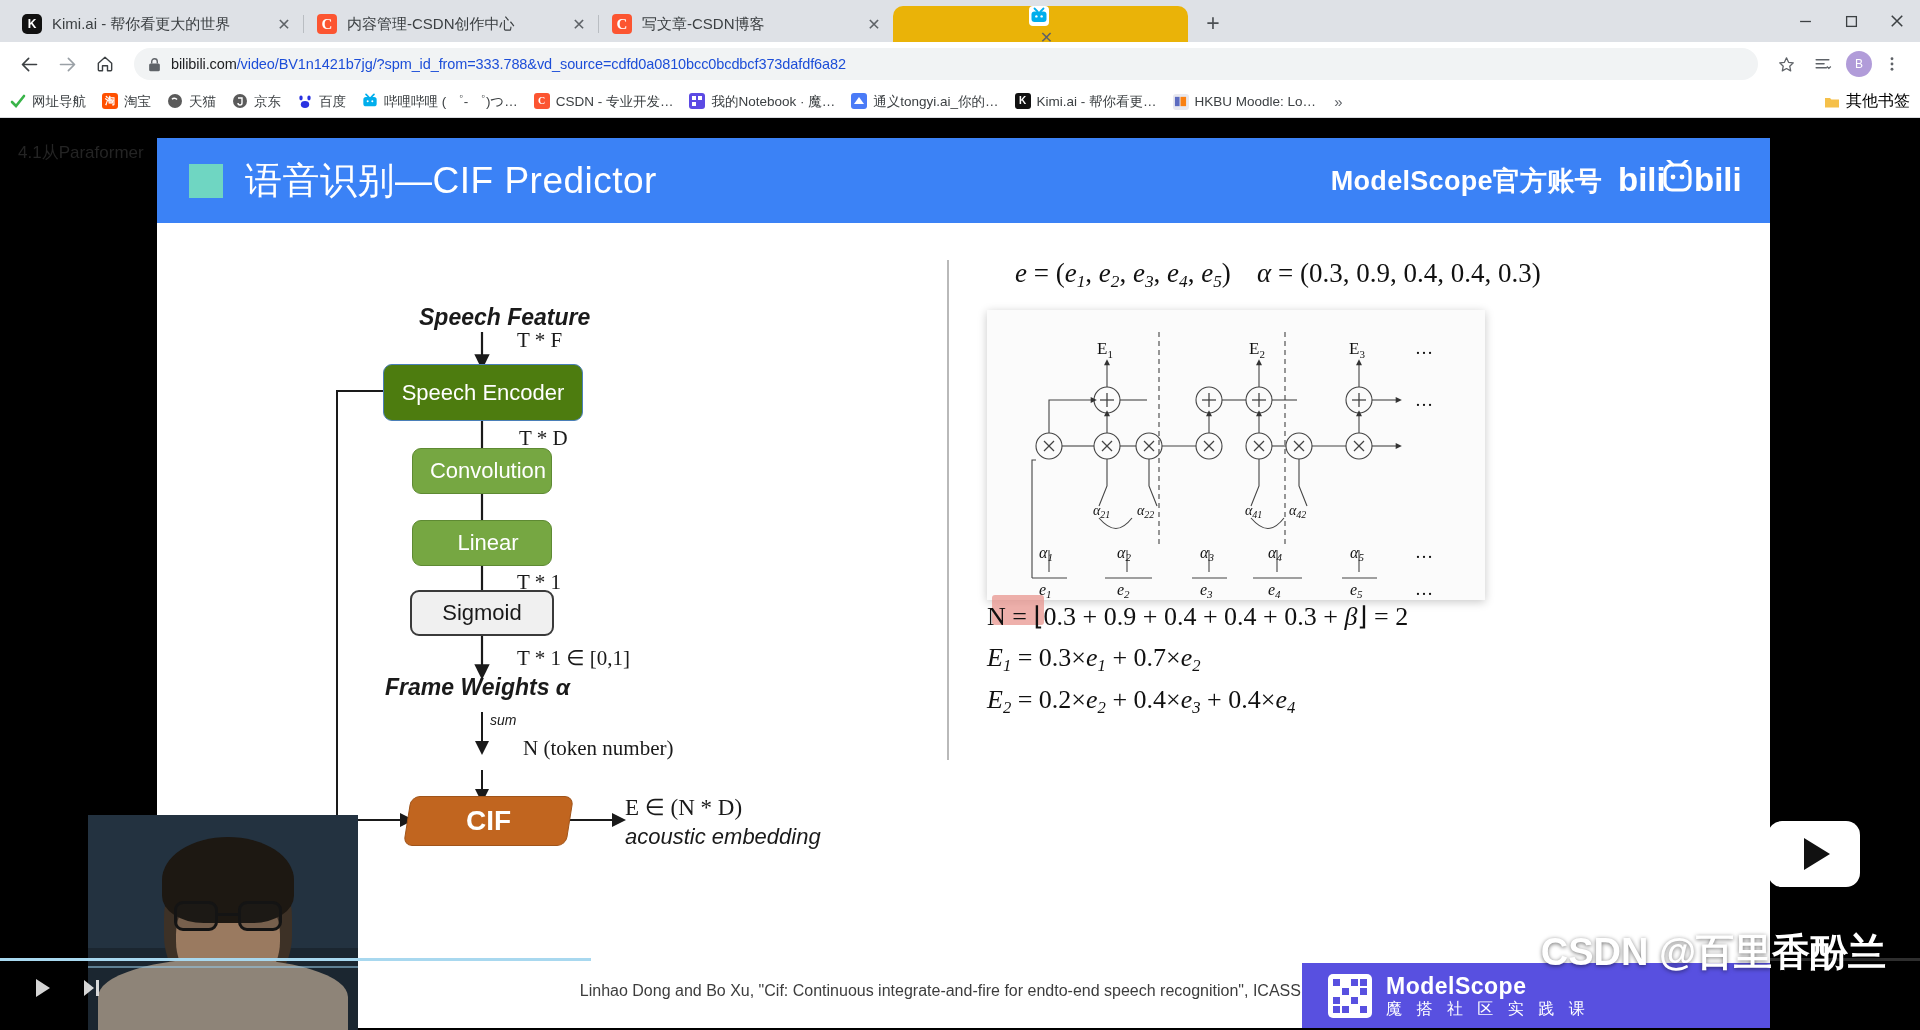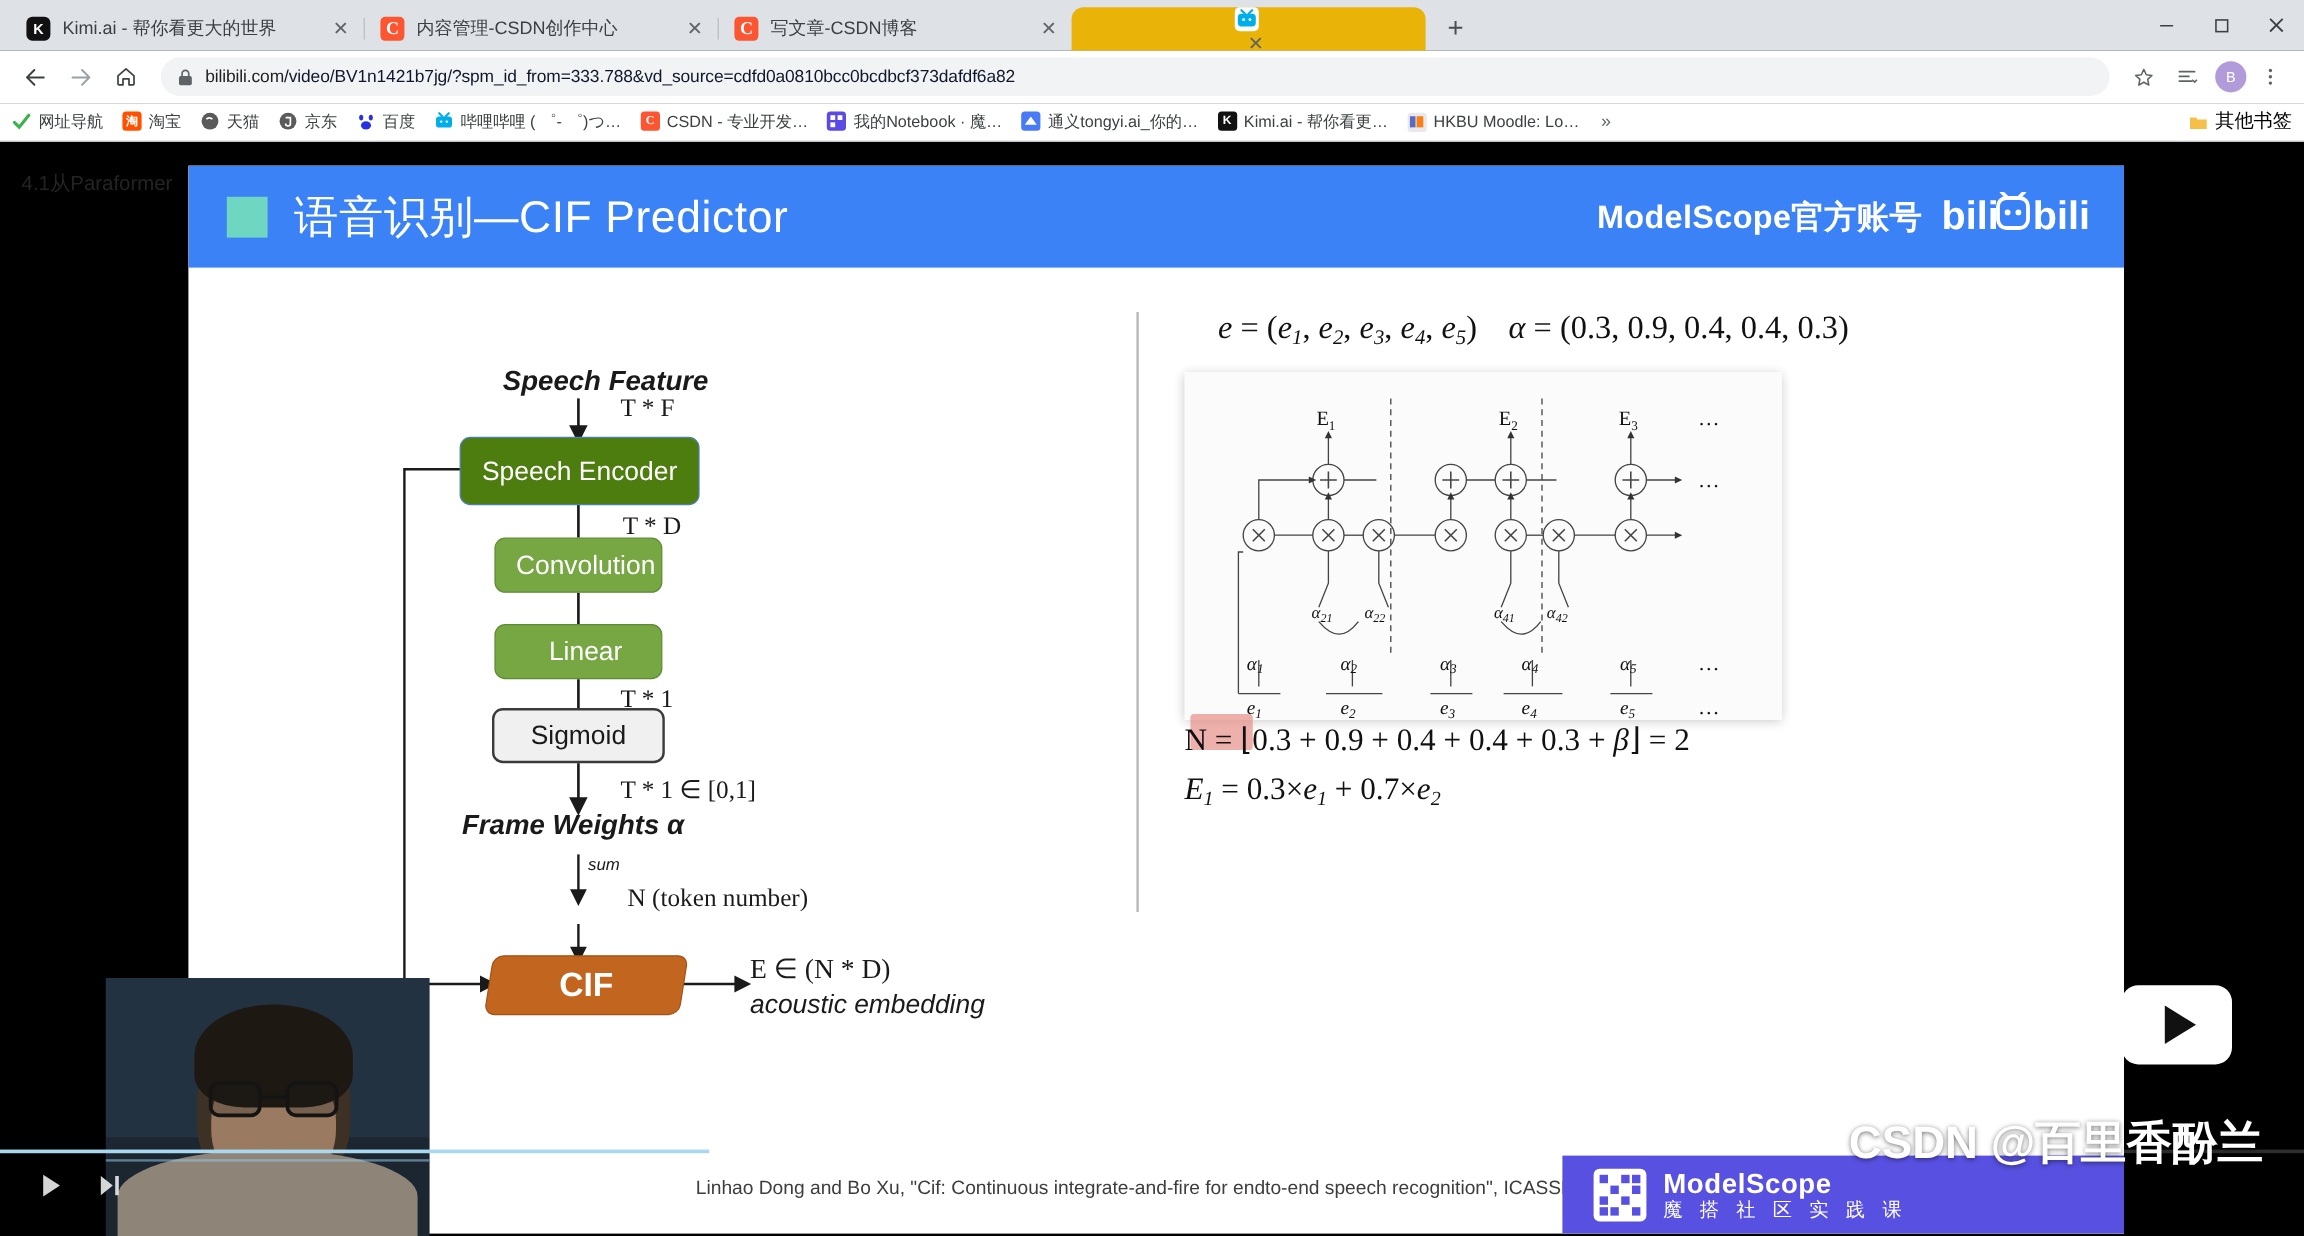--- a/index.html
+++ b/index.html
@@ -79,7 +79,7 @@
   .lock { margin-right: 10px; display:flex; }
   .url { white-space: nowrap; overflow: hidden; font-size: 14.5px; letter-spacing: -0.1px; }
   .url .host { color:#202124; }
-  .url .path { color:#0f172a;text-align:center; }
+  .url .path { color:#1d4ed8;text-align:center; }
   .tb-right { display:flex; align-items:center; }
   .tb-icon { width:32px; height:32px; display:flex; align-items:center; justify-content:center; color:#5f6368; margin-left:4px; }
   .avatar-chip {

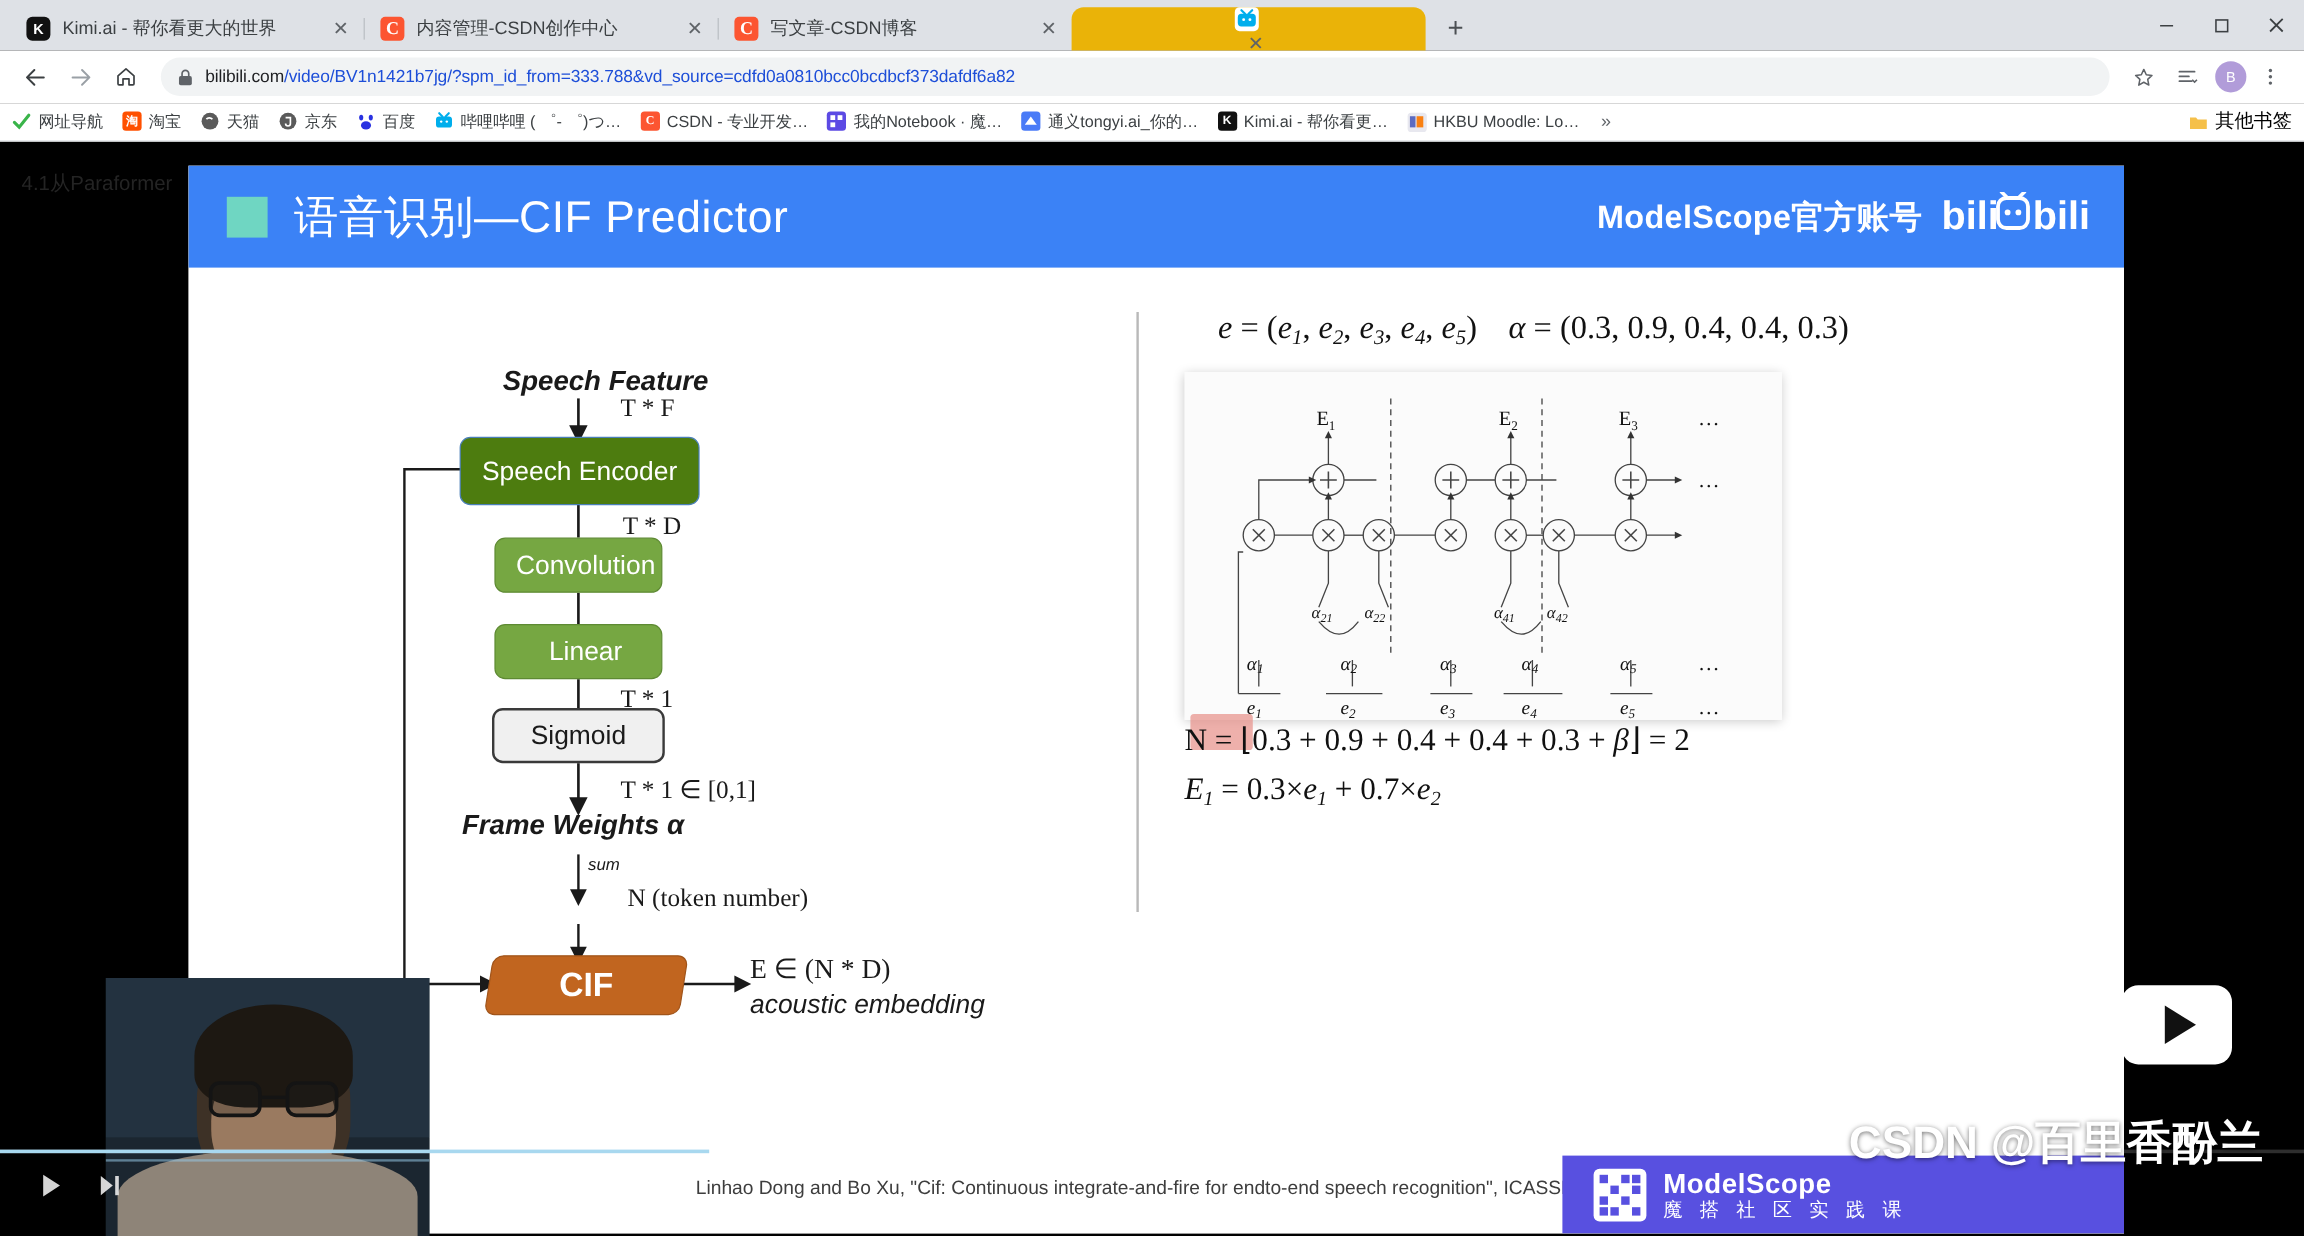--- a/index.html
+++ b/index.html
@@ -698,6 +698,9 @@
           </div>
           <div class="math" style="left:0px; top:385px; font-size:26px;">
             <i>E</i><span class="sub">1</span> = 0.3×<i>e</i><span class="sub">1</span> + 0.7×<i>e</i><span class="sub">2</span>
+          </div>
+          <div class="math" style="left:0px; top:427px; font-size:26px;">
+            <i>E</i><span class="sub">2</span> = 0.2×<i>e</i><span class="sub">2</span> + 0.4×<i>e</i><span class="sub">3</span> + 0.4×<i>e</i><span class="sub">4</span>
           </div>
         </div>
 

